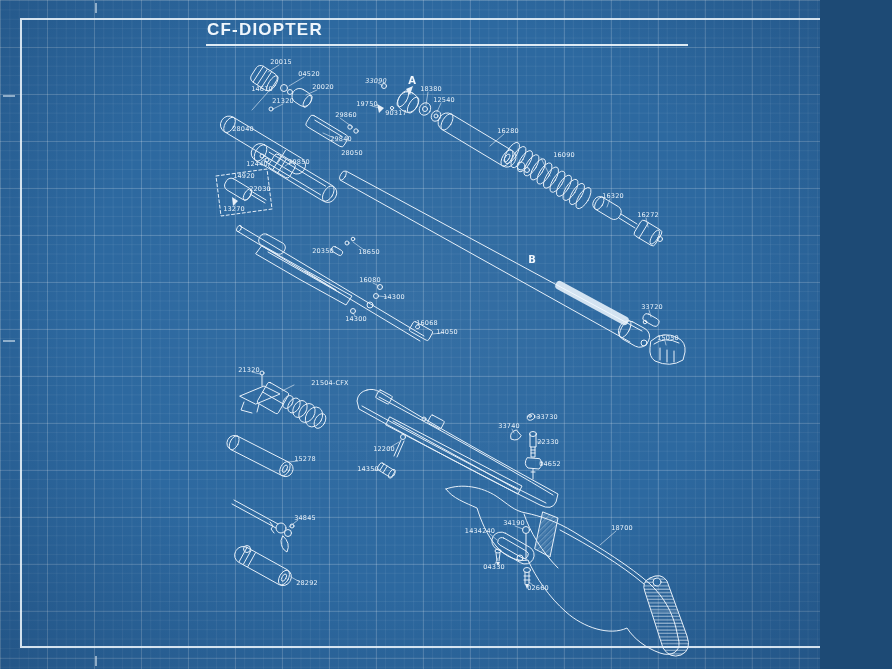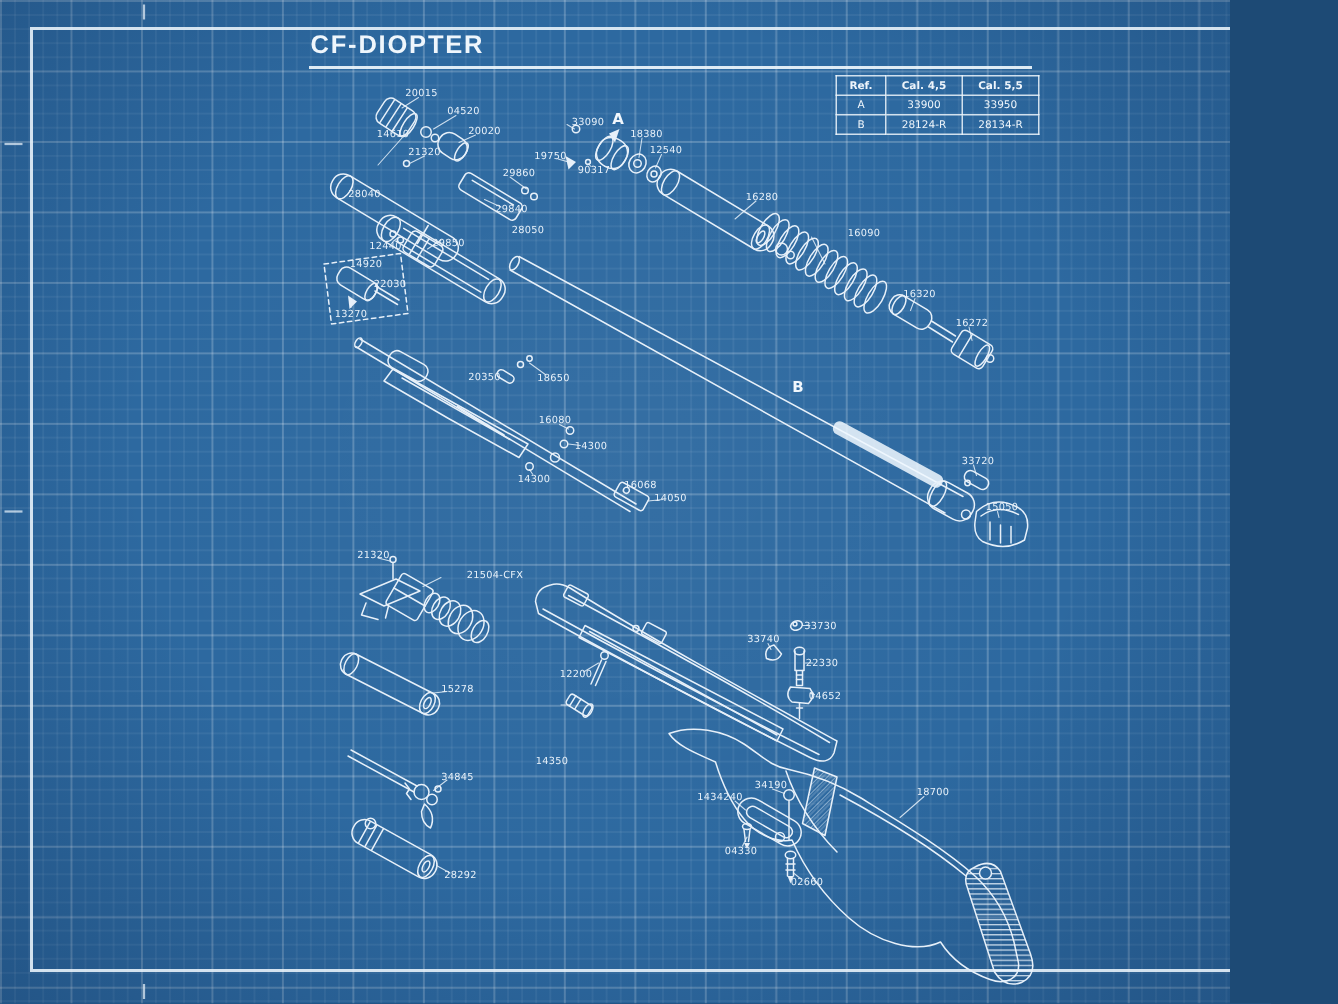--- a/index.html
+++ b/index.html
@@ -46,25 +46,6 @@
   <div class="title">CF-DIOPTER</div>
   <div class="title-rule"></div>
 
-  <table class="cal">
-    <tbody>
-        <tr>
-      <th class="col-ref">Ref.</th>
-      <th class="col-cal">Cal. 4,5</th>
-      <th class="col-cal">Cal. 5,5</th>
-    </tr>
-    <tr>
-      <td>A</td>
-      <td>33900</td>
-      <td>33950</td>
-    </tr>
-    <tr>
-      <td>B</td>
-      <td>28124-R</td>
-      <td>28134-R</td>
-    </tr>
-  </tbody>
-    </table>
 
   <svg class="art" width="892" height="669" viewBox="0 0 892 669">
     <defs>

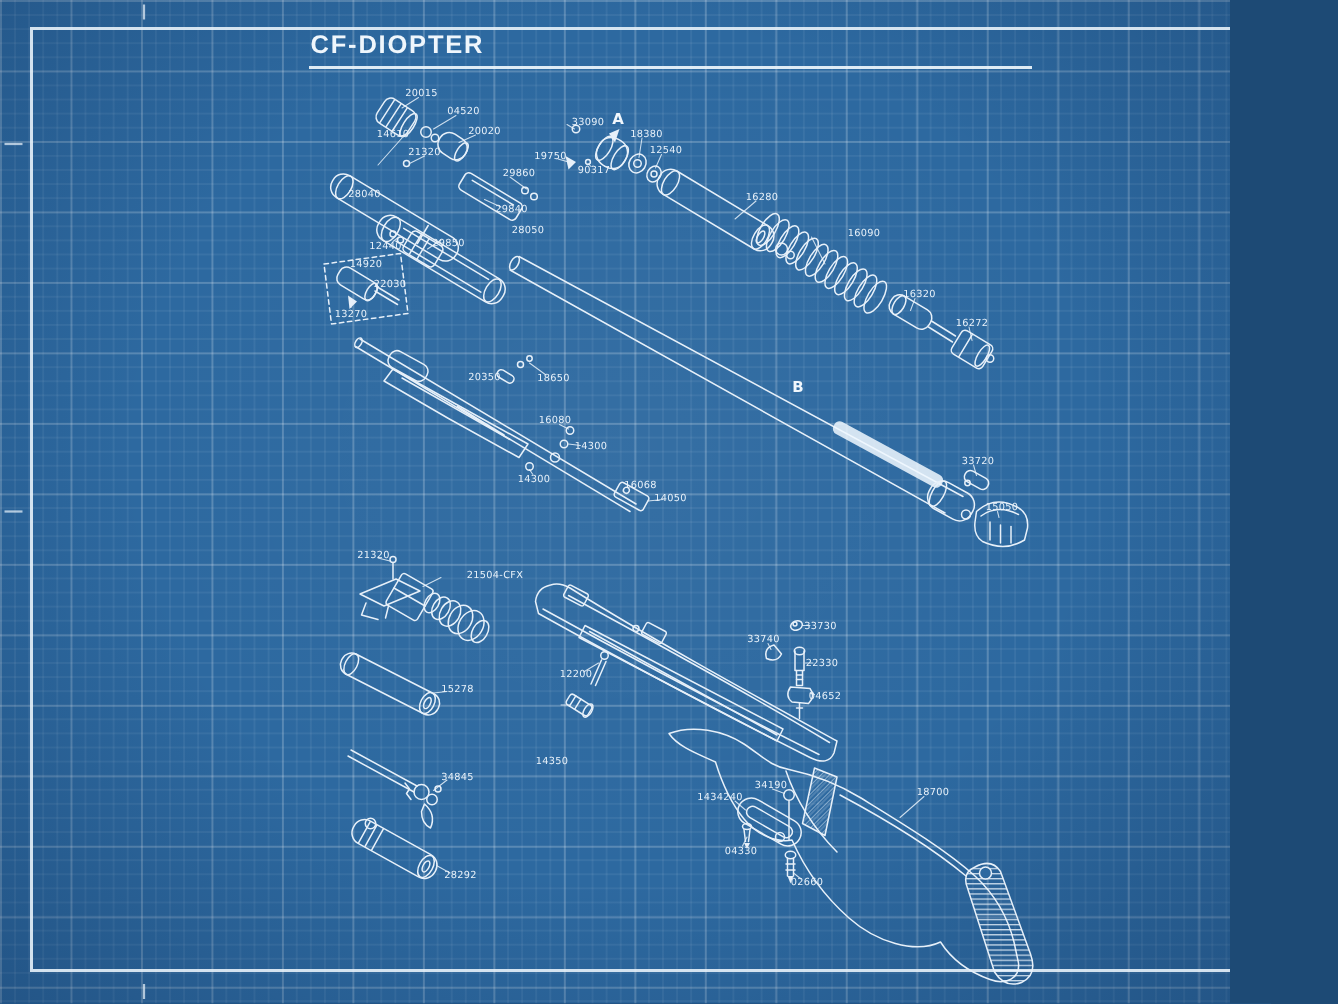--- a/index.html
+++ b/index.html
@@ -408,7 +408,7 @@
       <span class="plabel" style="left: 352px; top: 153px;">28050</span>
       <span class="plabel" style="left: 257px; top: 164px;">12440</span>
       <span class="plabel" style="left: 299px; top: 162px;">29850</span>
-      <span class="plabel" style="left: 392px; top: 81px;">33090</span>
+      <span class="plabel" style="left: 376px; top: 81px; font-style: italic;">33090</span>
       <span class="plabel" style="left: 431px; top: 89px;">18380</span>
       <span class="plabel" style="left: 444px; top: 100px;">12540</span>
       <span class="plabel" style="left: 367px; top: 104px;">19750</span>

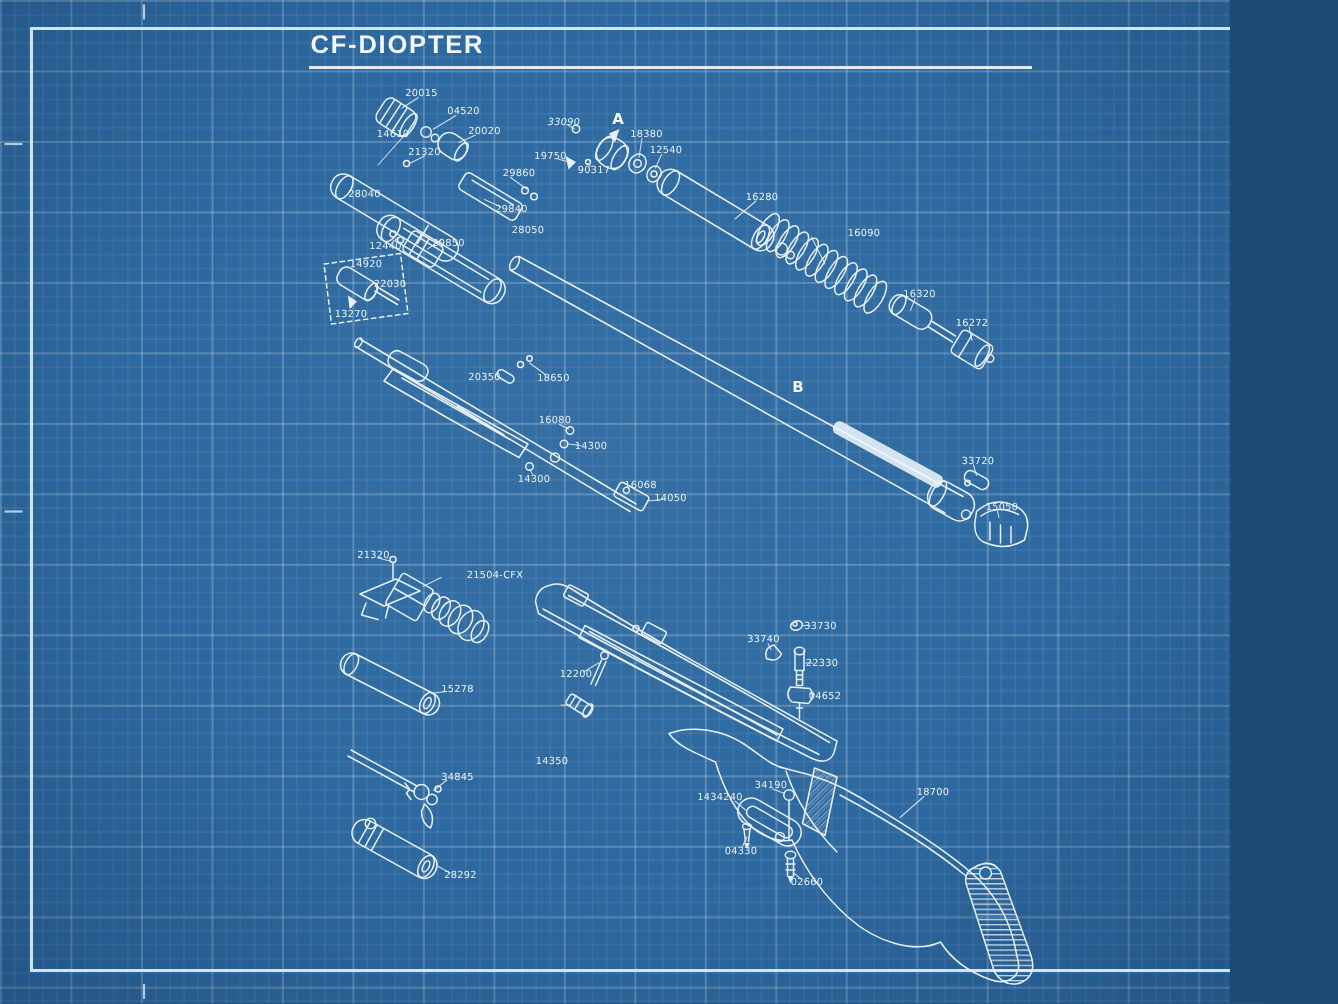--- a/index.html
+++ b/index.html
@@ -414,7 +414,7 @@
       <span class="plabel" style="left: 367px; top: 104px;">19750</span>
       <span class="plabel" style="left: 396px; top: 113px;">90317</span>
       <span class="plabel" style="left: 508px; top: 131px;">16280</span>
-      <span class="plabel" style="left: 576px; top: 155px;">16090</span>
+      <span class="plabel" style="left: 564px; top: 155px;">16090</span>
       <span class="plabel" style="left: 613px; top: 196px;">16320</span>
       <span class="plabel" style="left: 648px; top: 215px;">16272</span>
       <span class="plabel" style="left: 244px; top: 176px;">14920</span>

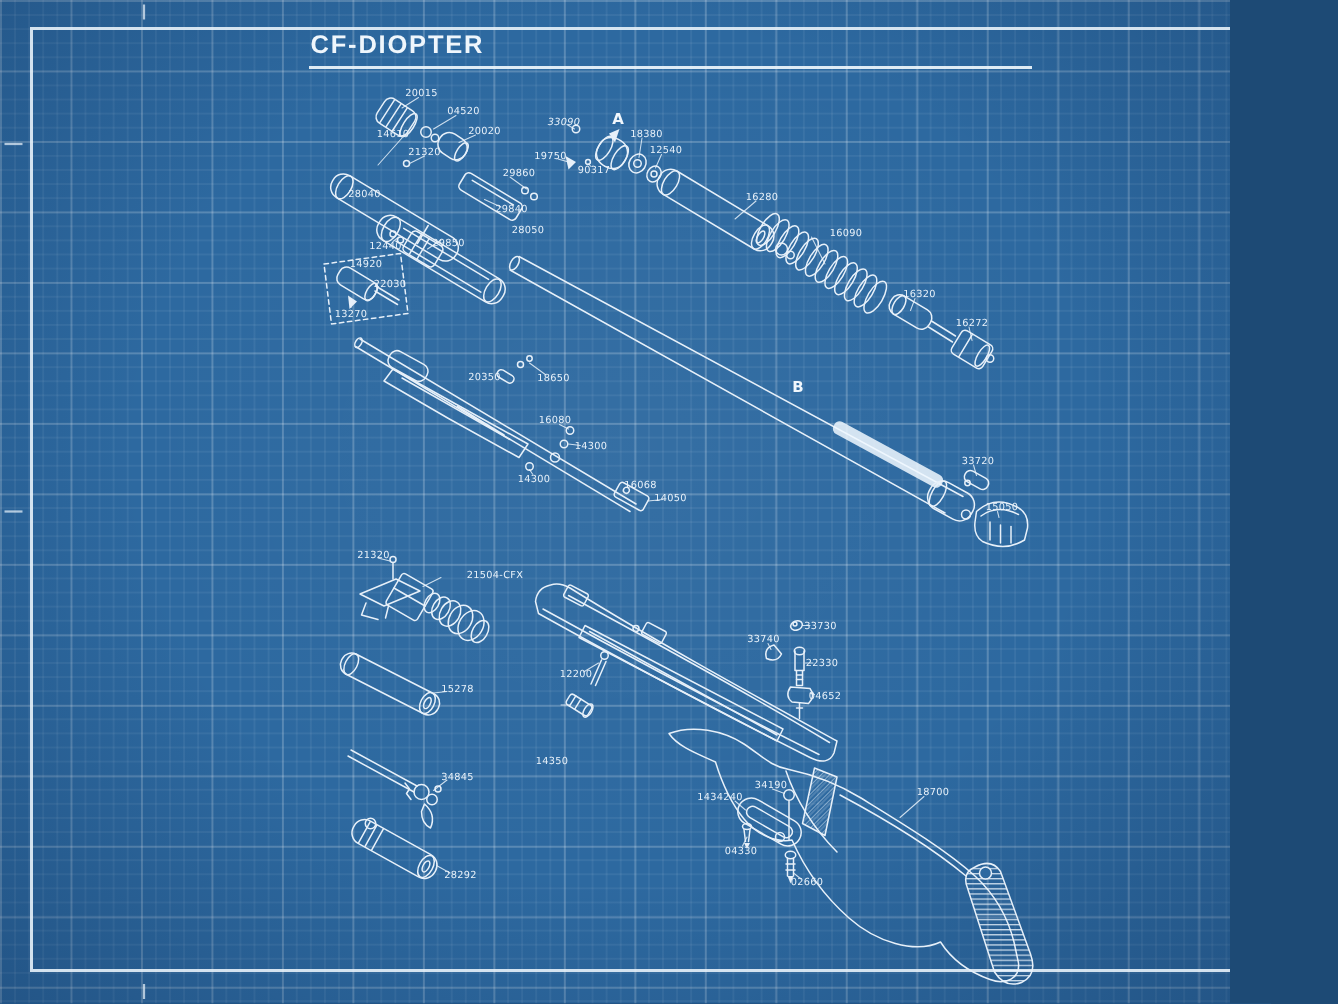--- a/index.html
+++ b/index.html
@@ -435,7 +435,7 @@
       <span class="plabel" style="left: 305px; top: 518px;">34845</span>
       <span class="plabel" style="left: 307px; top: 583px;">28292</span>
       <span class="plabel" style="left: 384px; top: 449px;">12200</span>
-      <span class="plabel" style="left: 368px; top: 469px; margin-top: 38px;">14350</span>
+      <span class="plabel" style="left: 368px; top: 469px;">14350</span>
       <span class="plabel" style="left: 509px; top: 426px;">33740</span>
       <span class="plabel" style="left: 547px; top: 417px;">33730</span>
       <span class="plabel" style="left: 548px; top: 442px;">22330</span>

